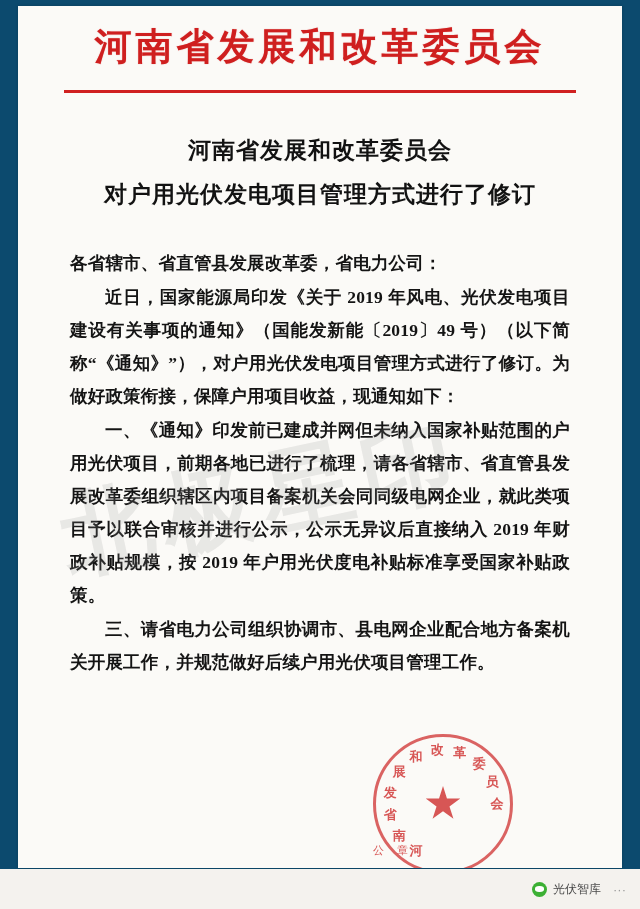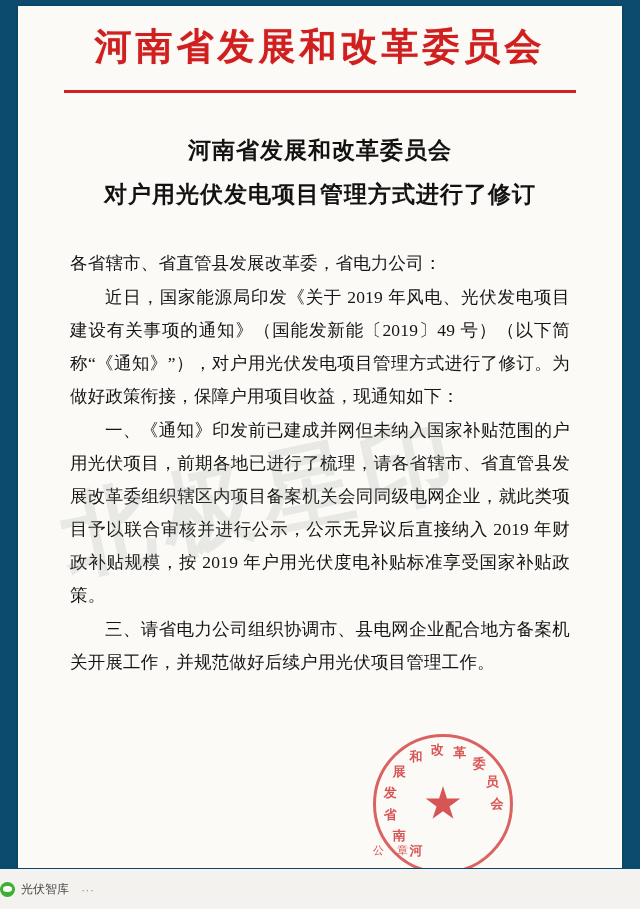--- a/index.html
+++ b/index.html
@@ -74,6 +74,7 @@
   }
   .body-text p {
     margin: 0 0 1px 0;
+    font-weight: bold;
   }
   .indent {
     text-indent: 2em;

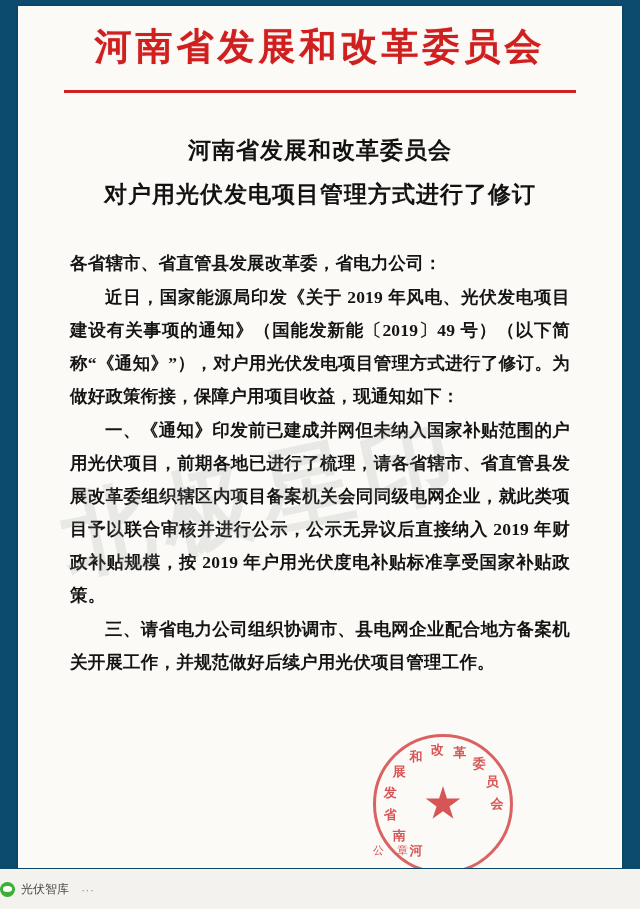--- a/index.html
+++ b/index.html
@@ -162,6 +162,7 @@
     background: #f4f2ee;
     display: flex;
     align-items: center;
+    justify-content: flex-end;
     padding-right: 14px;
     box-sizing: border-box;
   }

